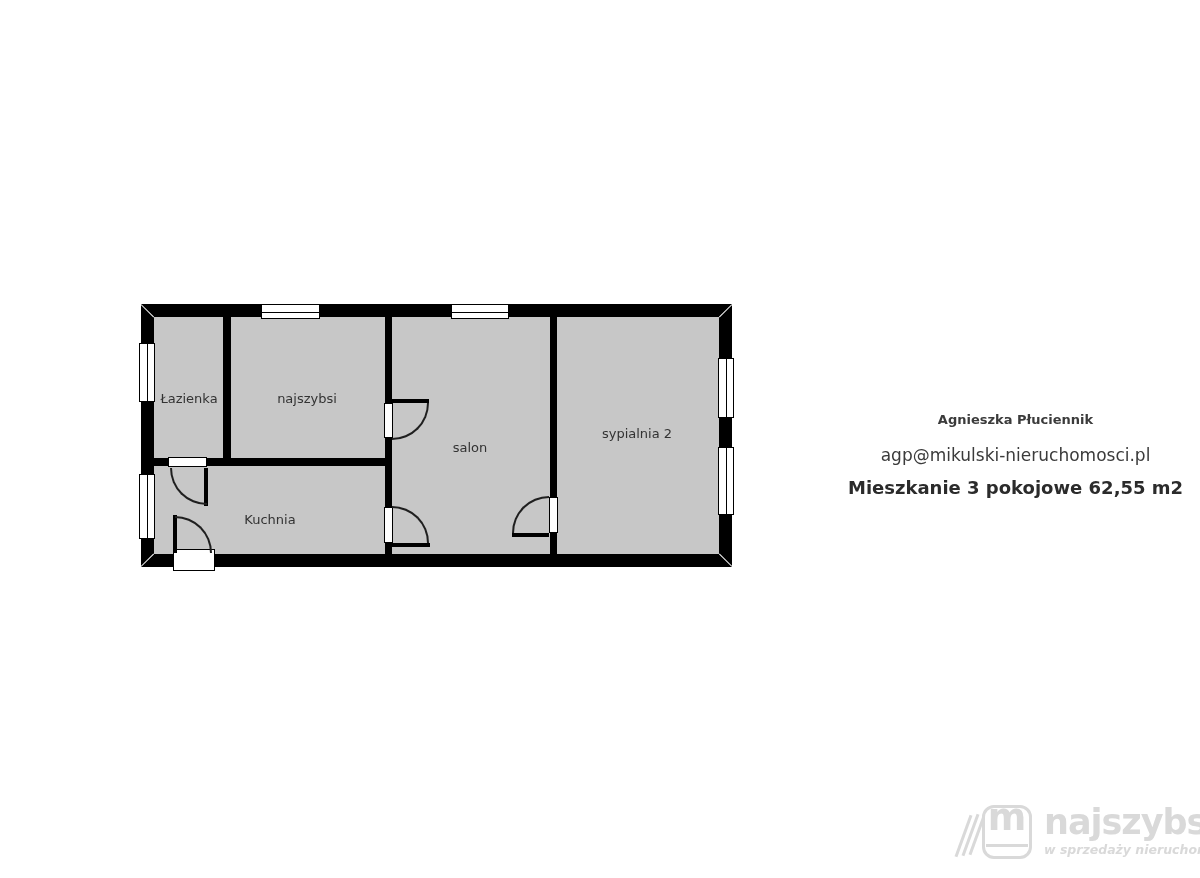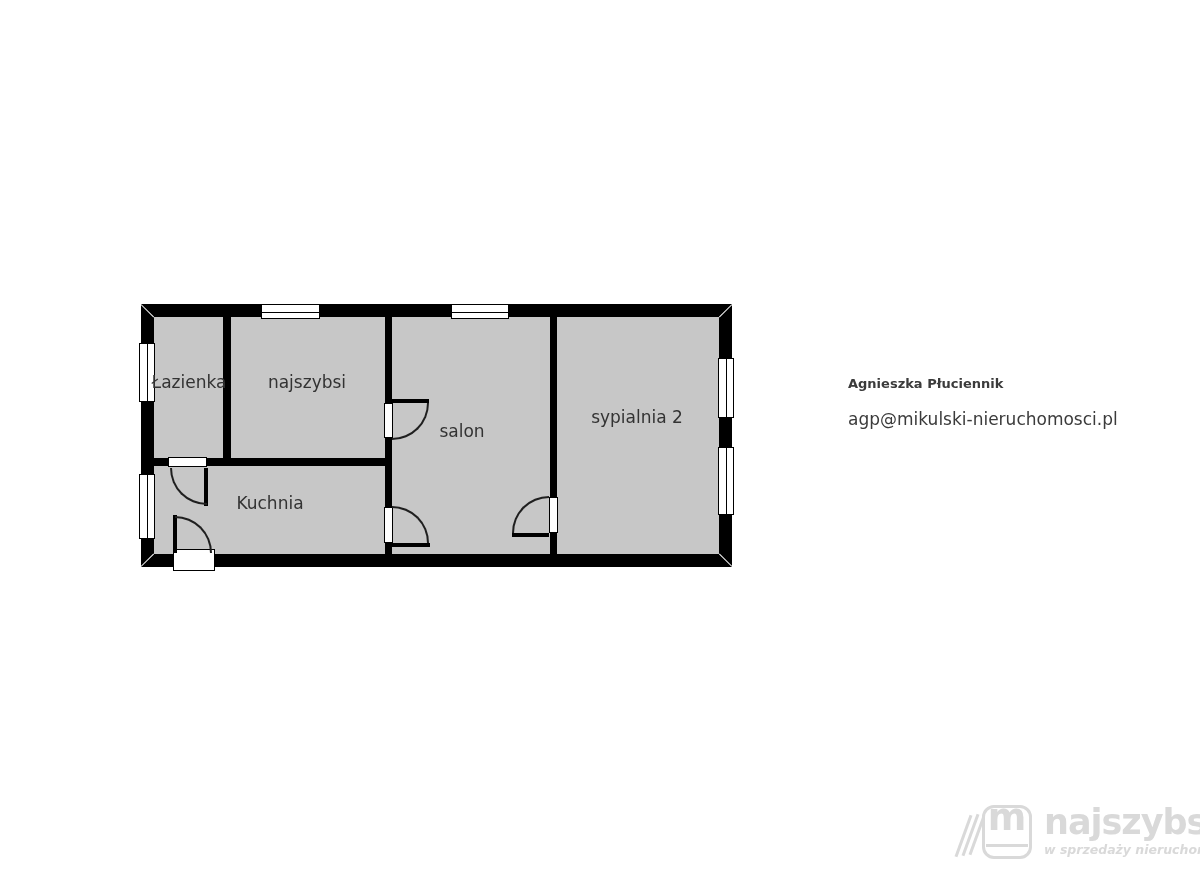--- a/index.html
+++ b/index.html
@@ -22,8 +22,8 @@
   .arc-ne{border-top-width:2px;border-right-width:2px;border-top-right-radius:100% 100%;}
   .arc-se{border-right-width:2px;border-bottom-width:2px;border-bottom-right-radius:100% 100%;}
   .arc-nw{border-top-width:2px;border-left-width:2px;border-top-left-radius:100% 100%;}
-  .room-label{position:absolute;transform:translate(-50%,-50%);font-size:17px;
-              color:#333;white-space:nowrap;}
+  .room-label{position:absolute;transform:translate(-50%,-50%);font-size:13px;
+              color:#333;white-space:nowrap;margin-top:16px;}
   .miter{position:absolute;width:18px;height:1px;background:#fff;}
 
   

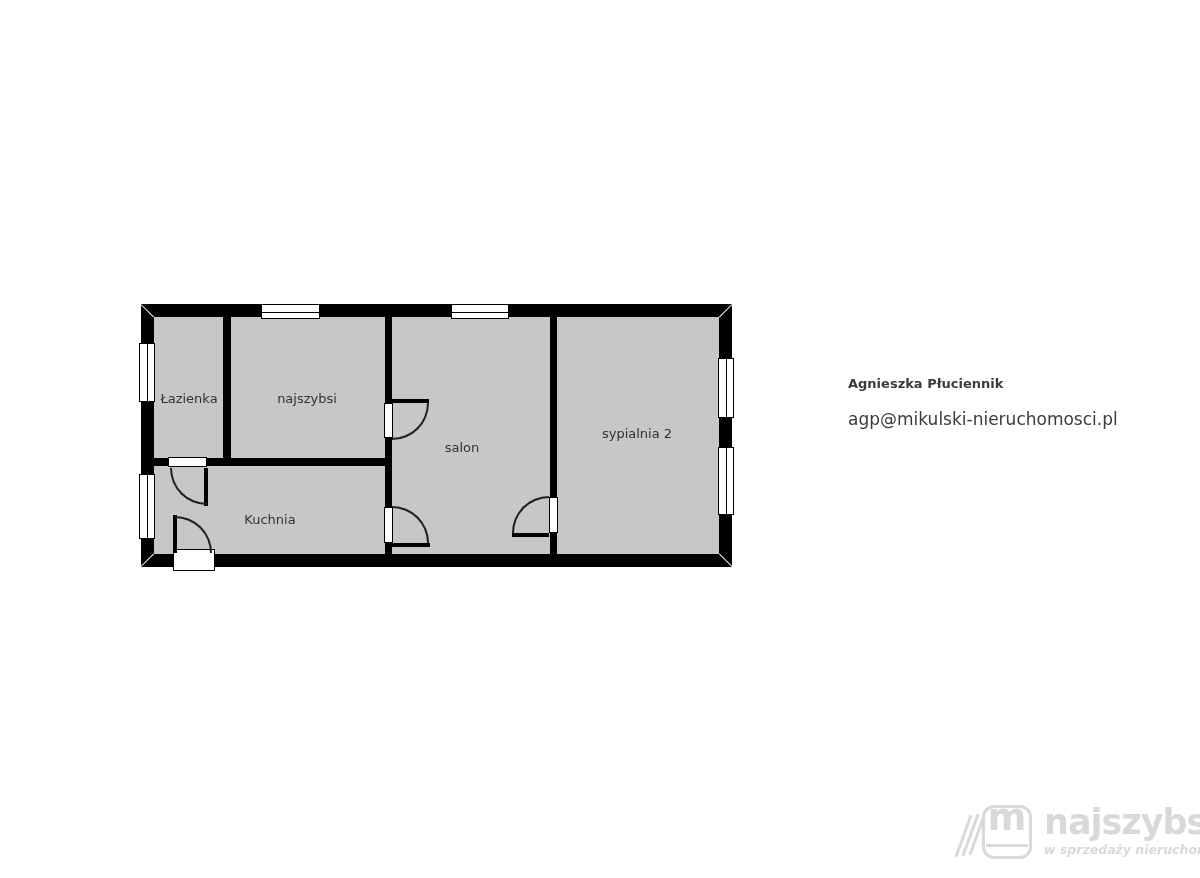--- a/index.html
+++ b/index.html
@@ -27,7 +27,7 @@
   .miter{position:absolute;width:18px;height:1px;background:#fff;}
 
   
-  .agent{position:absolute;left:848px;top:376px;color:#3b3b3b;}
+  .agent{position:absolute;left:848px;top:412px;color:#3b3b3b;text-align:center;}
   .agent-name{font-size:13px;font-weight:600;}
   .agent-email{font-size:17px;font-weight:400;margin-top:18px;}
   .agent-title{font-size:18px;font-weight:600;color:#2b2b2b;margin-top:12px;}

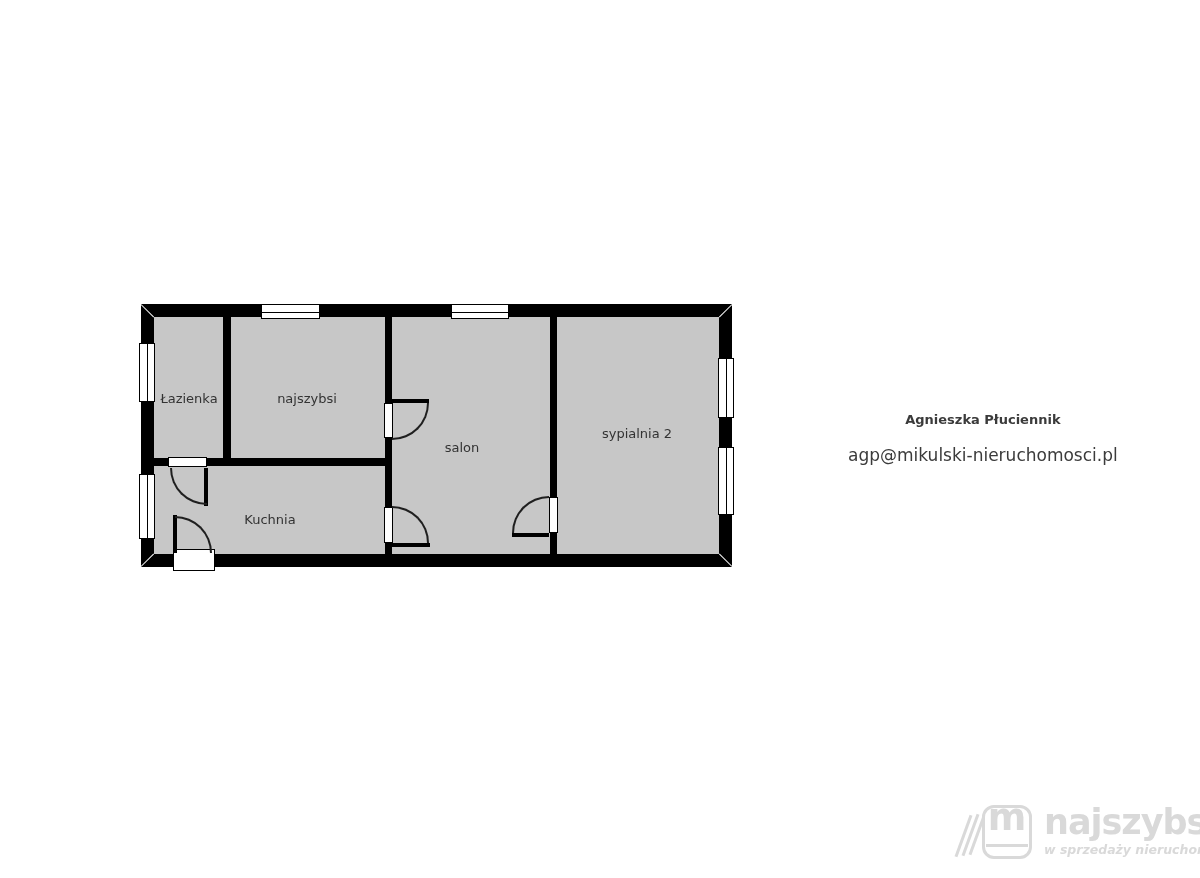--- a/index.html
+++ b/index.html
@@ -106,7 +106,7 @@
 
       <span class="room-label" style="left:48px;top:78px;">Łazienka</span>
       <span class="room-label" style="left:166px;top:78px;">najszybsi</span>
-      <span class="room-label" style="left:321px;top:127px;">salon</span>
+      <span class="room-label" style="left:329px;top:127px;">salon</span>
       <span class="room-label" style="left:496px;top:113px;">sypialnia 2</span>
       <span class="room-label" style="left:129px;top:199px;">Kuchnia</span>
     </div>

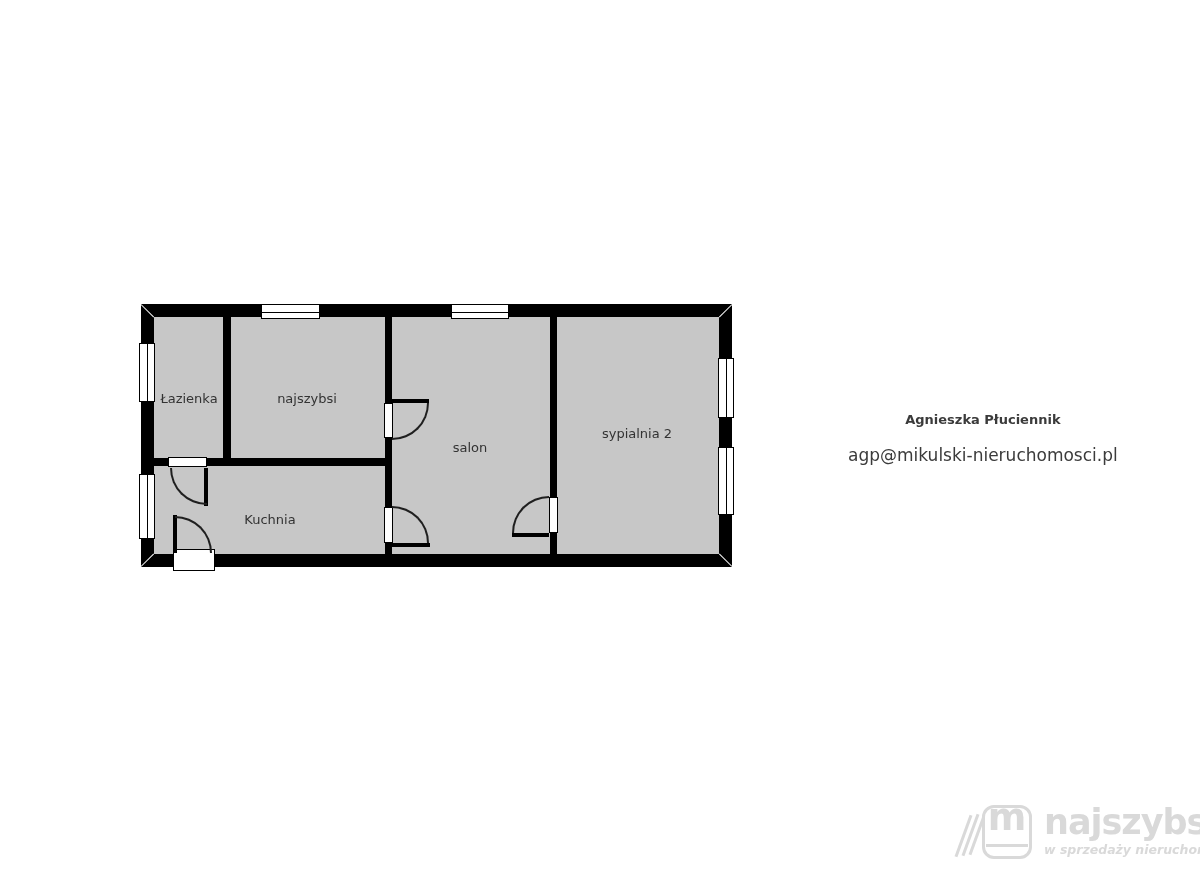--- a/index.html
+++ b/index.html
@@ -115,6 +115,7 @@
   <div class="agent">
     <div class="agent-name">Agnieszka Płuciennik</div>
     <div class="agent-email">agp@mikulski-nieruchomosci.pl</div>
+    <div class="agent-title">Mieszkanie 3 pokojowe 62,55 m2</div>
   </div>
 
   <div class="logo">

